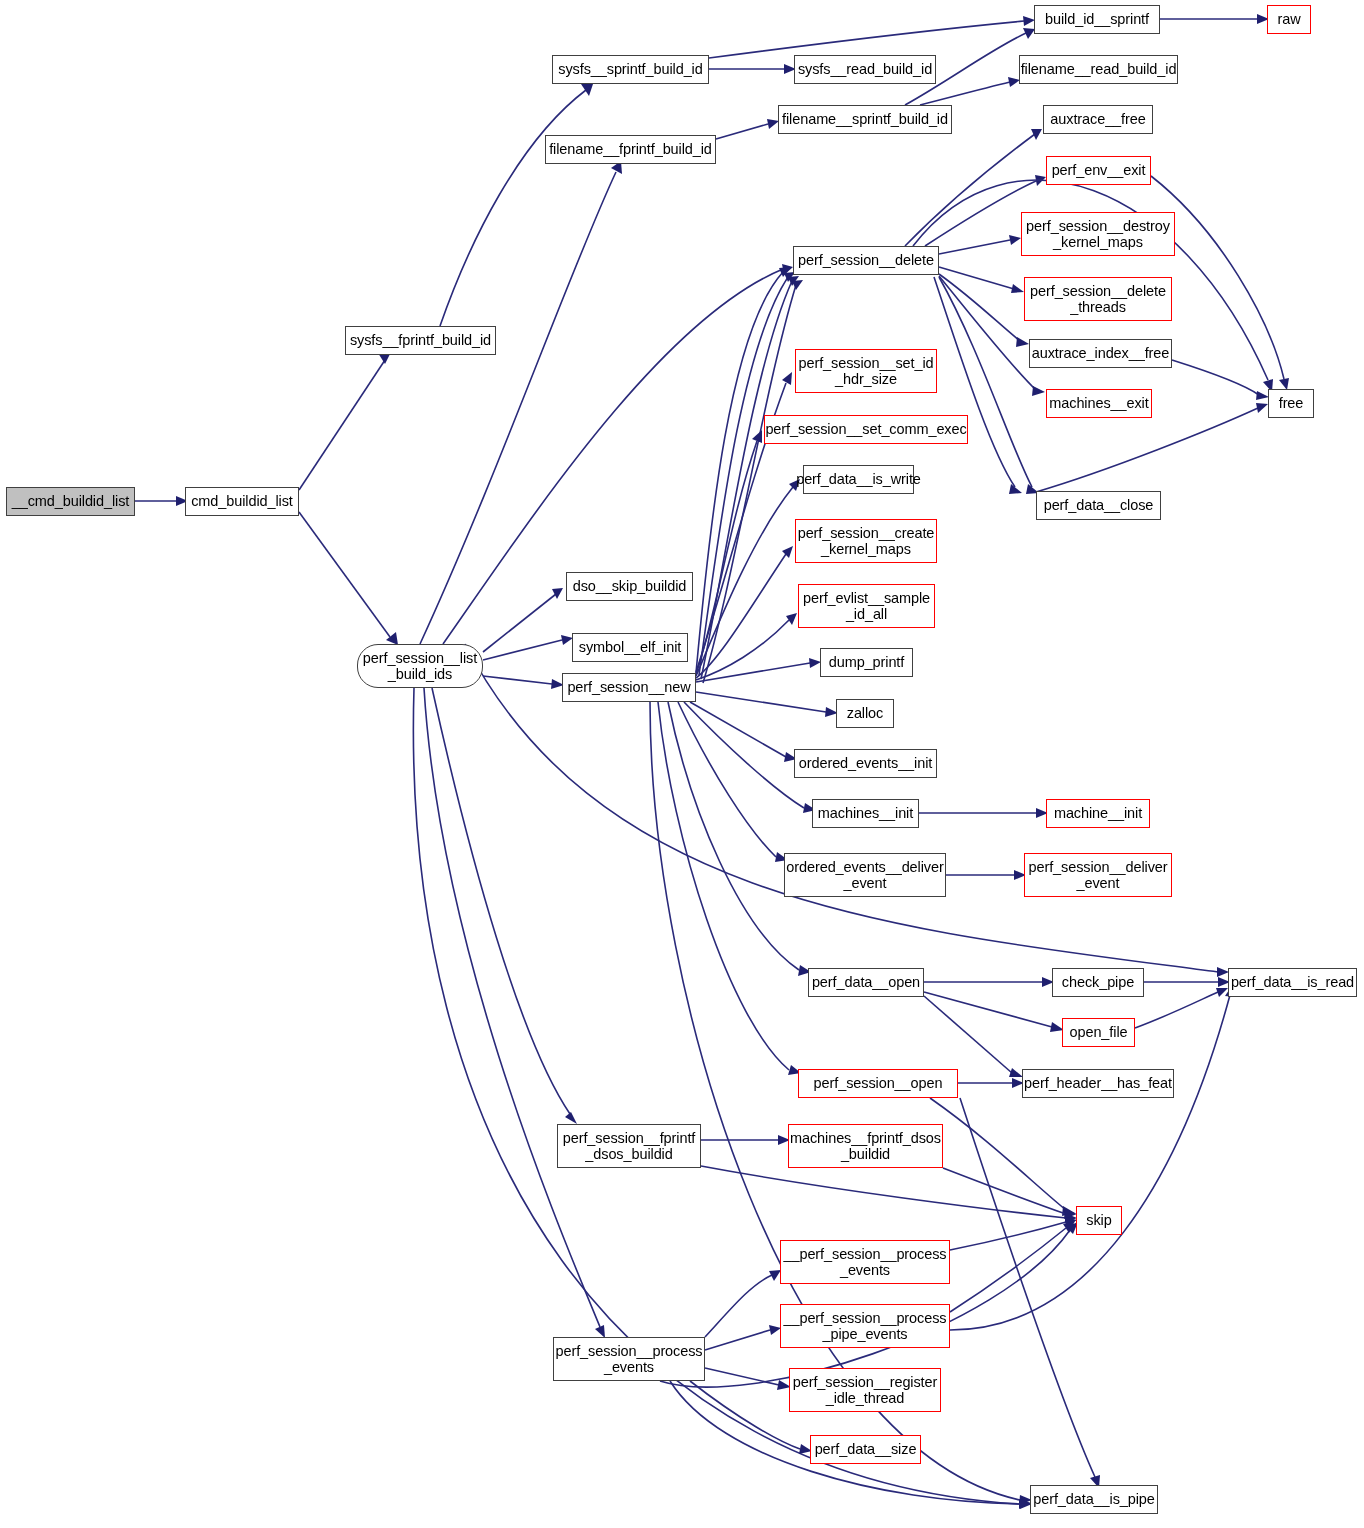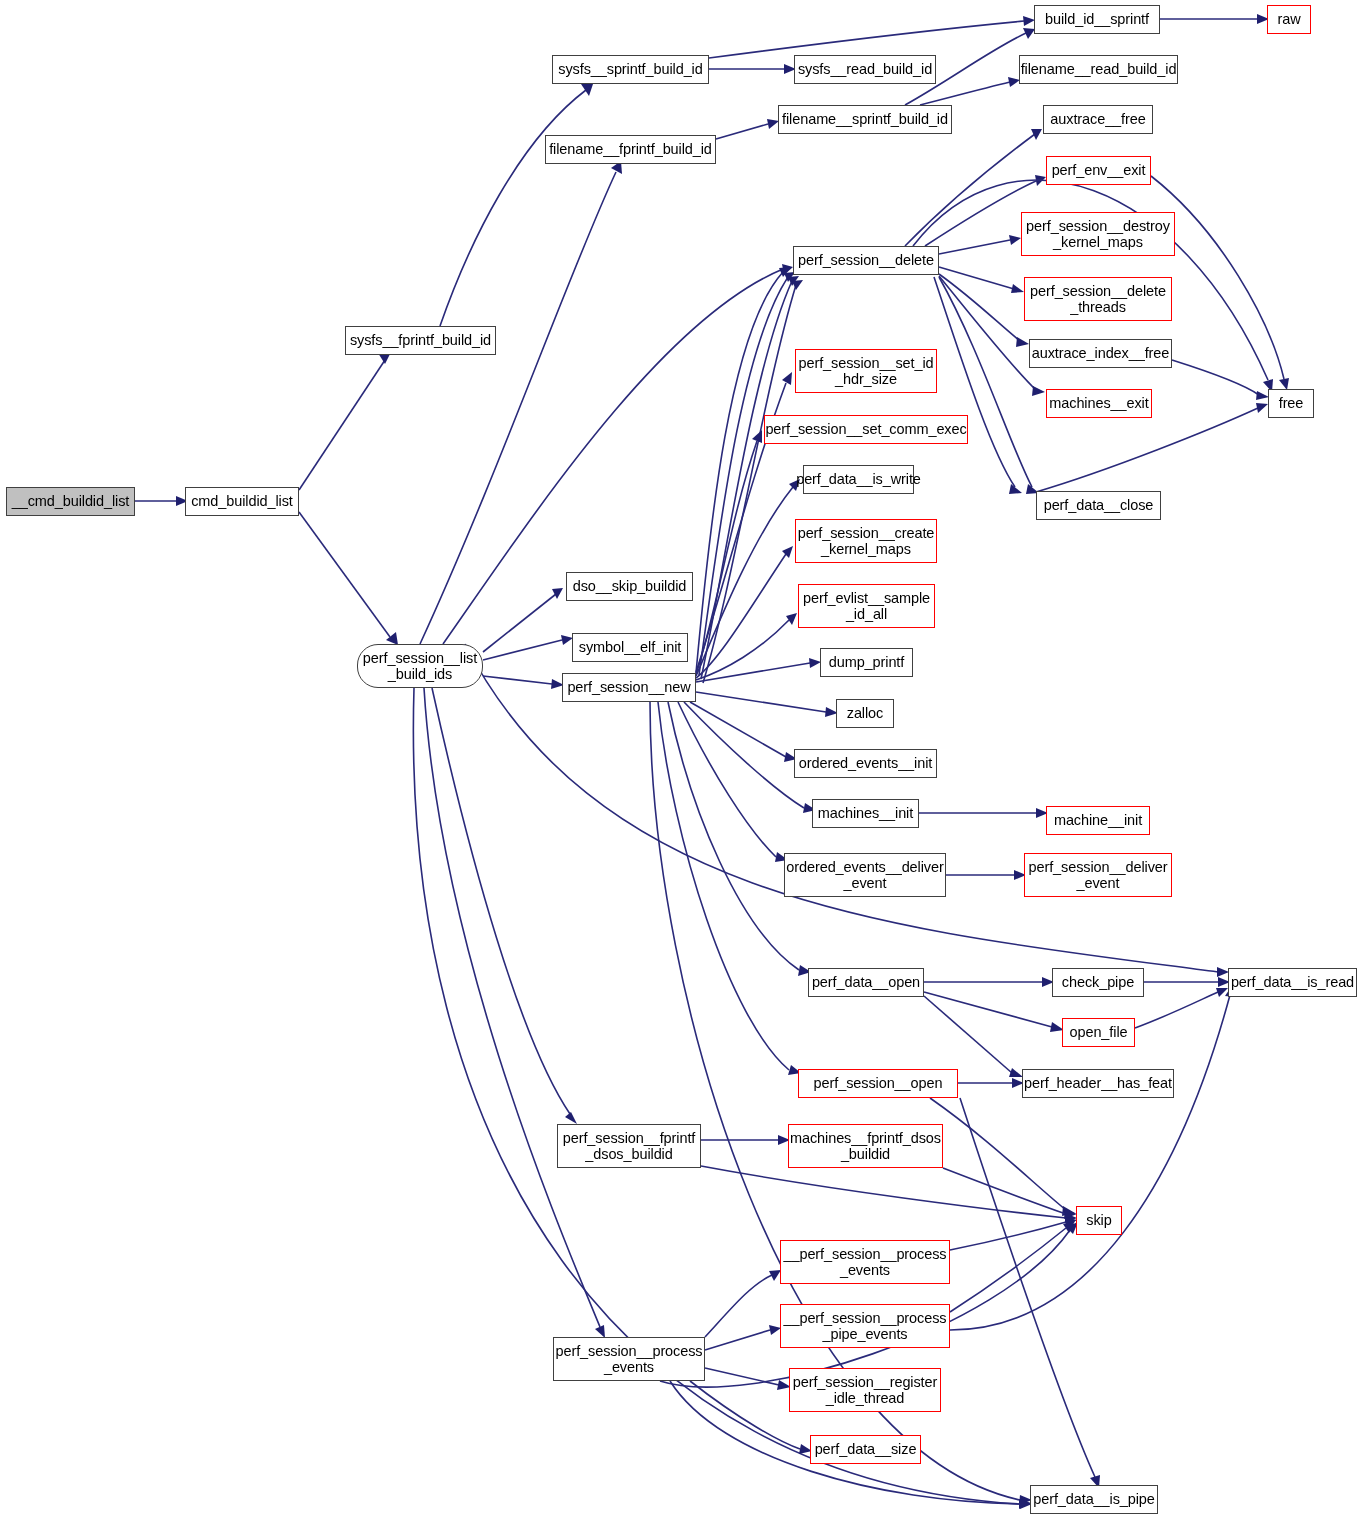--- a/index.html
+++ b/index.html
@@ -305,7 +305,7 @@
   <div class="node" style="left:836px;top:699px;width:58px;height:29px;"><span>zalloc</span></div>
   <div class="node" style="left:794px;top:749px;width:143px;height:29px;"><span>ordered_events__init</span></div>
   <div class="node" style="left:812px;top:799px;width:107px;height:29px;"><span>machines__init</span></div>
-  <div class="node red" style="left:1046px;top:799px;width:104px;height:29px;margin-top:7px;"><span>machine__init</span></div>
+  <div class="node red" style="left:1046px;top:799px;width:104px;height:29px;"><span>machine__init</span></div>
   <div class="node" style="left:784px;top:853px;width:162px;height:44px;"><span>ordered_events__deliver
 _event</span></div>
   <div class="node red" style="left:1024px;top:853px;width:148px;height:44px;"><span>perf_session__deliver

